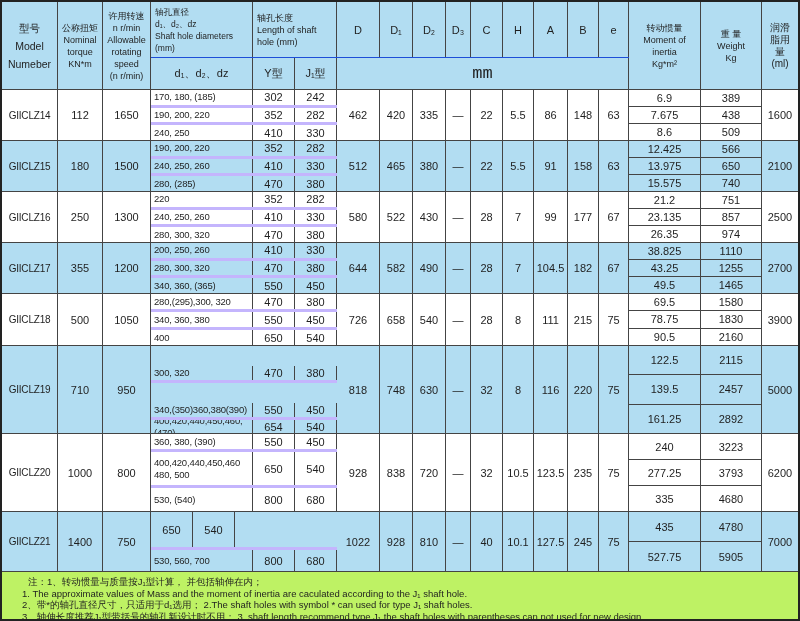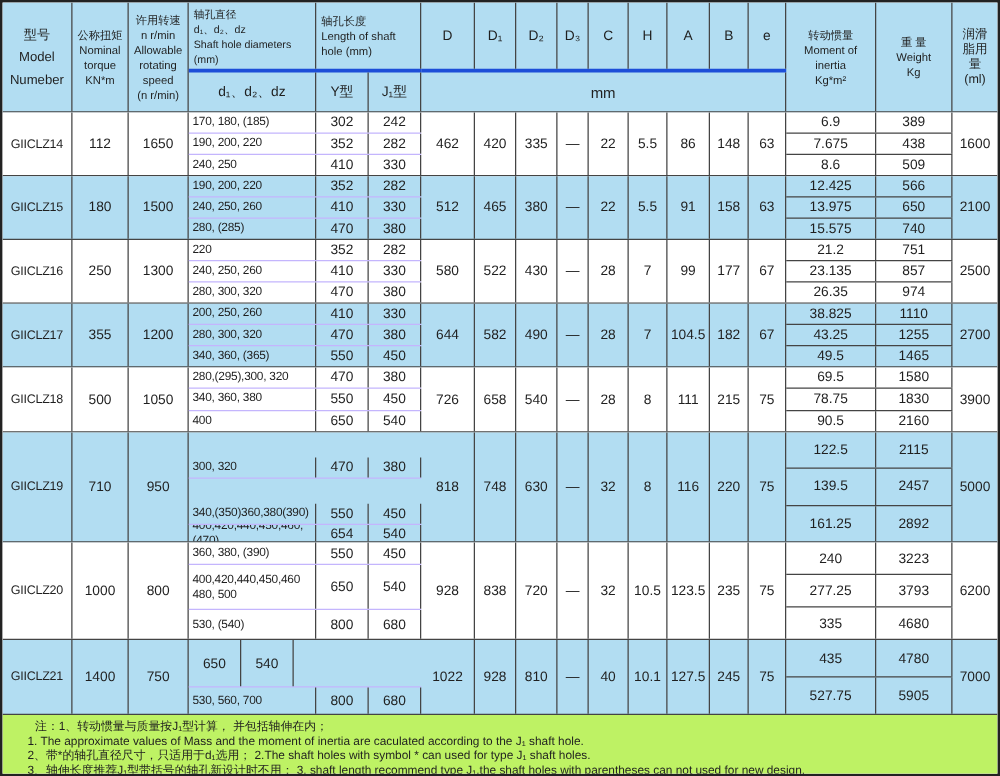--- a/index.html
+++ b/index.html
@@ -20,7 +20,7 @@
   .lh18 { line-height:18px; font-size:10.5px; }
   .hgroup { display:flex; flex-direction:column; }
   .hg-bore { width:186px; } .hg-dims { width:292px; }
-  .hrow1 { height:56px; display:flex; border-bottom:3px solid #1d4ed8; }
+  .hrow1 { height:56px; display:flex; border-bottom:1px solid #1d4ed8; }
   .hrow2 { height:31px; display:flex; }
   .left { justify-content:flex-start; text-align:left; padding-left:4px; }
   .dimlab { font-size:11px; }

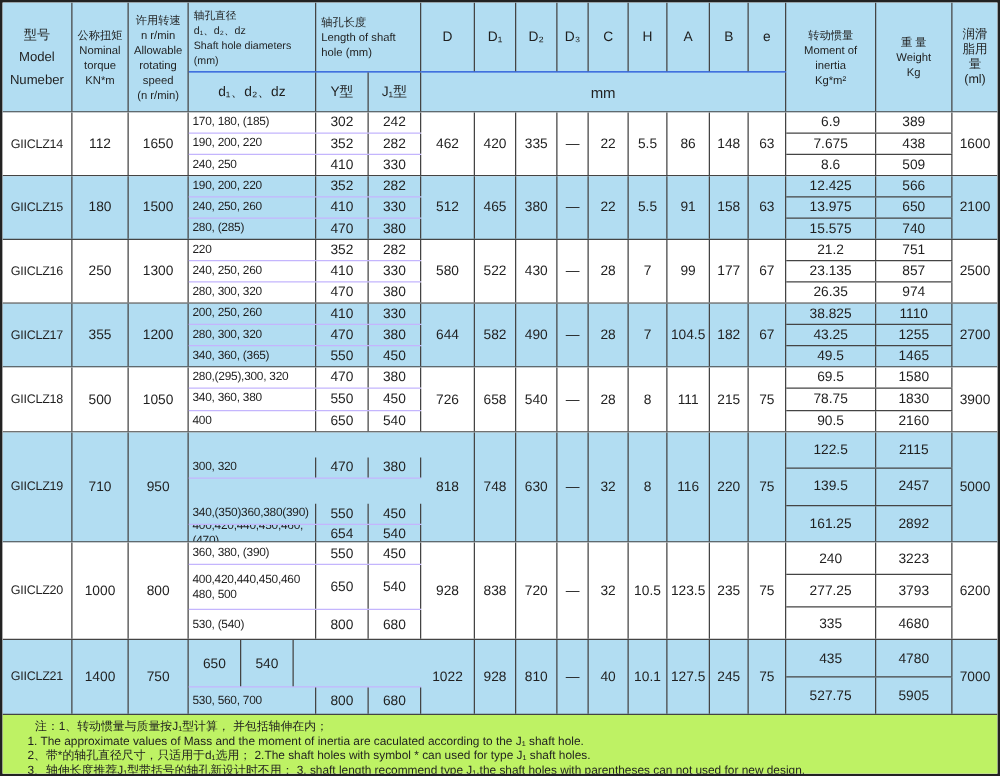--- a/index.html
+++ b/index.html
@@ -24,7 +24,7 @@
   .hrow2 { height:31px; display:flex; }
   .left { justify-content:flex-start; text-align:left; padding-left:4px; }
   .dimlab { font-size:11px; }
-  .mmcell { width:292px; font-size:12px; }
+  .mmcell { width:292px; font-size:17px;font-family:Liberation Mono, monospace; }
   .wlen { width:84px; }
   
   .boregroup { display:flex; flex-direction:column; width:186px; }

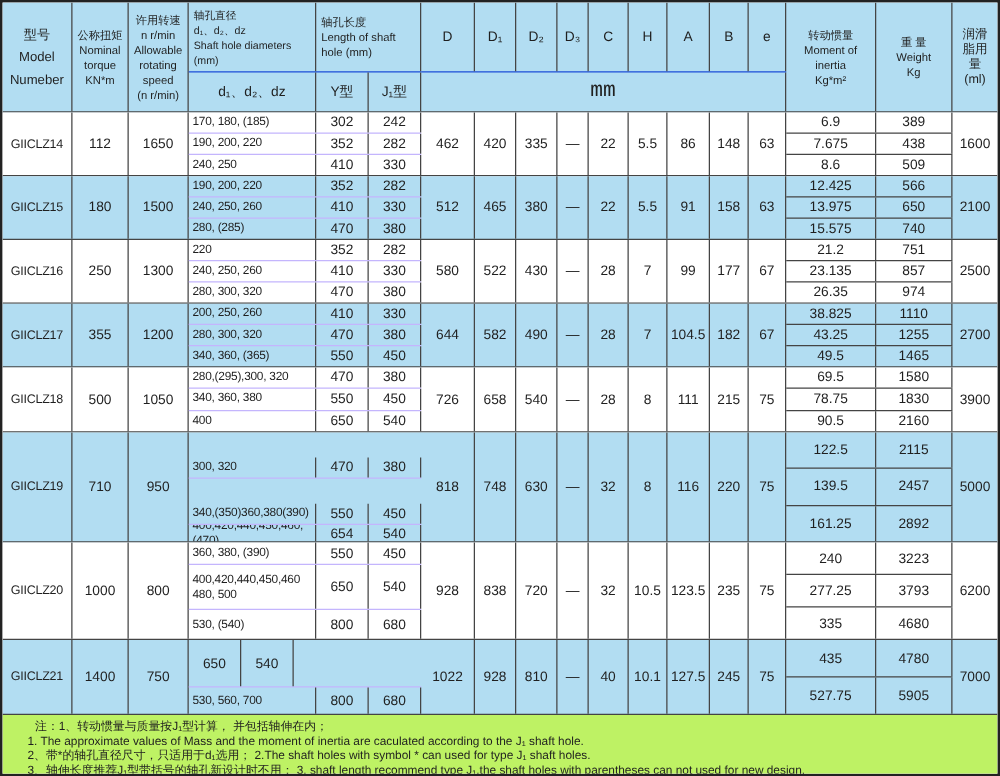--- a/index.html
+++ b/index.html
@@ -28,7 +28,7 @@
   .wlen { width:84px; }
   
   .boregroup { display:flex; flex-direction:column; width:186px; }
-  .brow { display:flex; flex:1 1 0; border-bottom:1px solid #c4b5fd; min-height:0; }
+  .brow { display:flex; flex:1 1 0; border-bottom:3px solid #c4b5fd; min-height:0; }
   .boregroup .brow:last-child { border-bottom:none; }
   .bd { width:102px; justify-content:flex-start; text-align:left; padding-left:3px; font-size:9.5px; letter-spacing:-0.2px; white-space:pre-line; line-height:12px; }
   .by { width:42px; } .bj { width:42px; }

